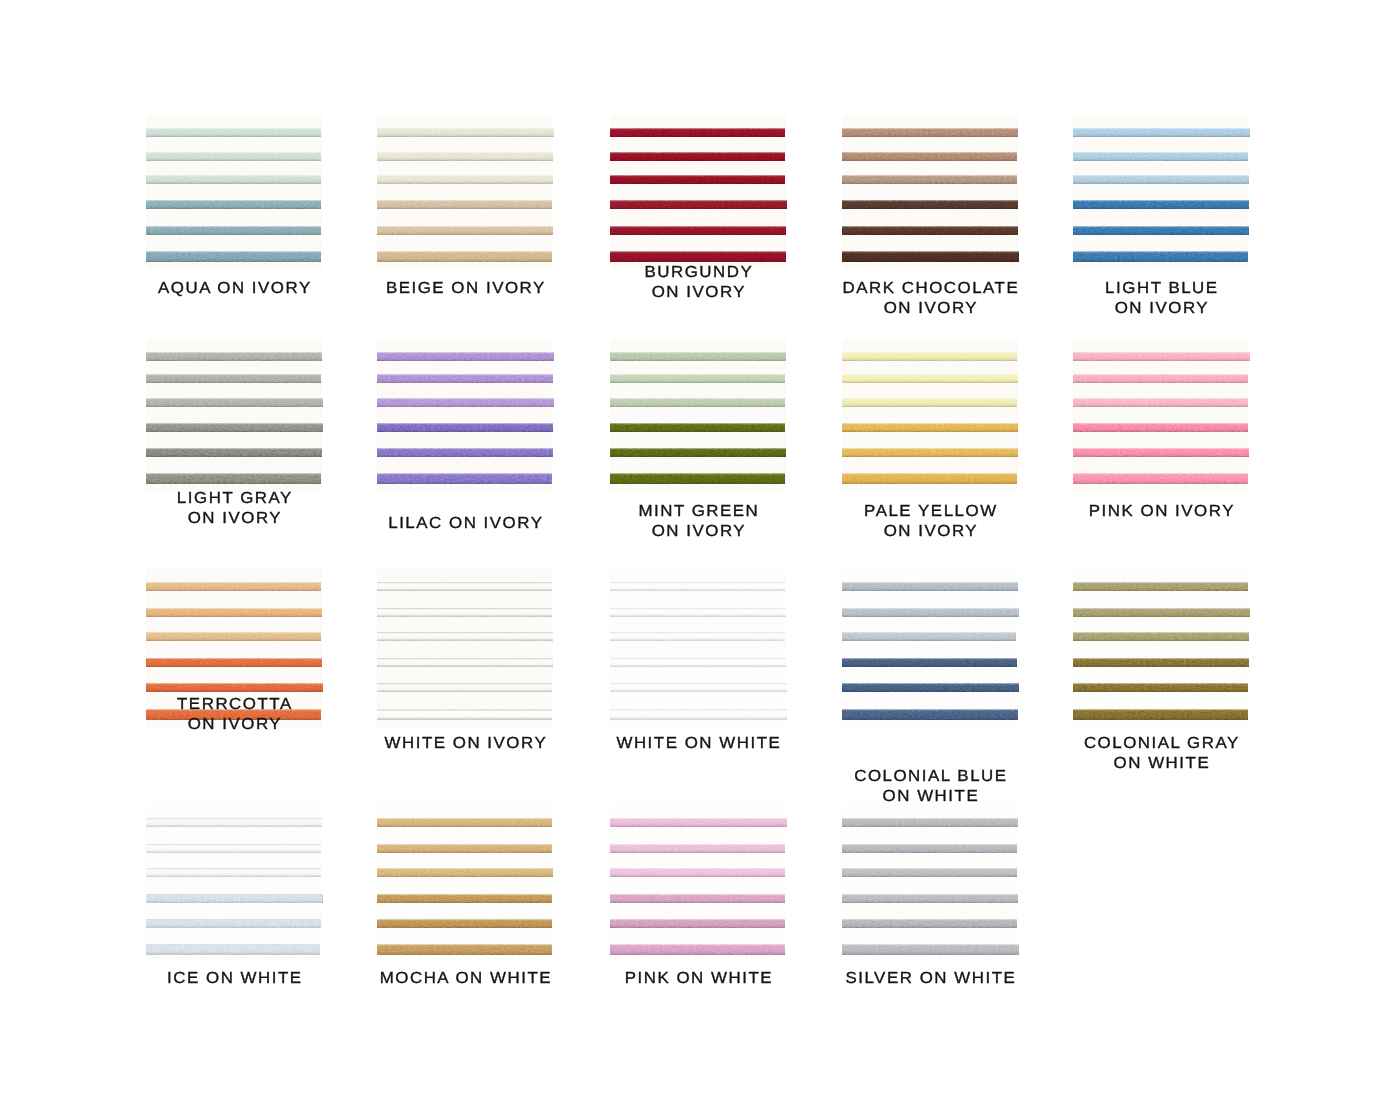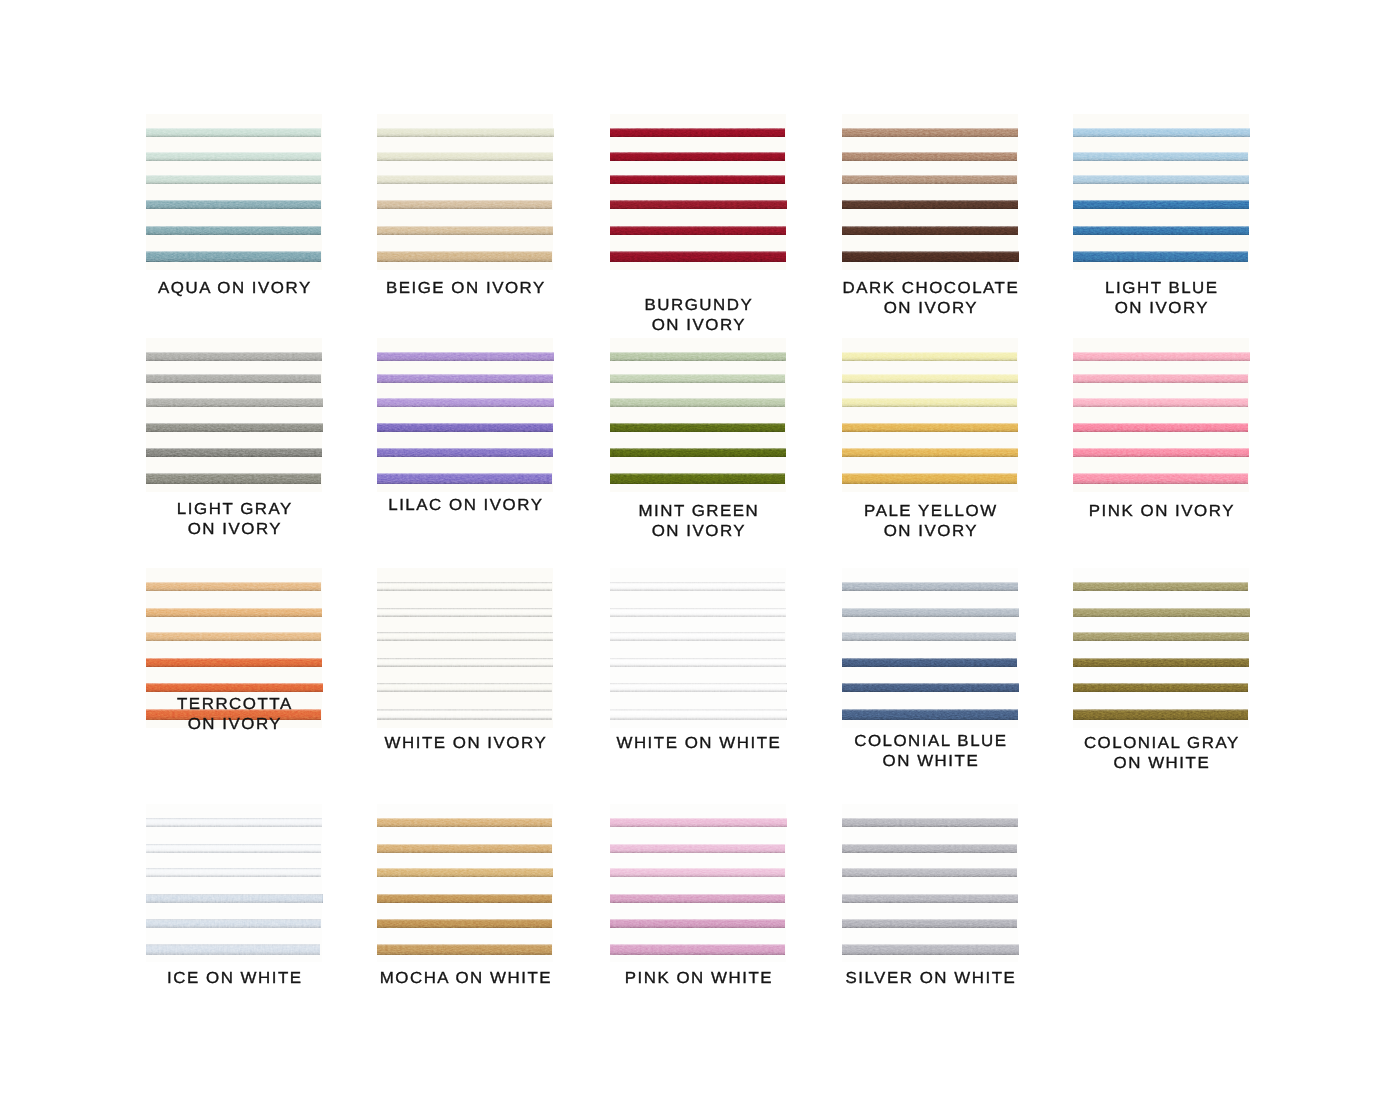--- a/index.html
+++ b/index.html
@@ -189,7 +189,7 @@
           <rect x="261" y="29" width="176" height="11" filter="url(#fib)"></rect>
         </svg>
       </div>
-    <div class="caption" style="top:296px">
+    <div class="caption" style="top:263px">
       <div class="cline">BURGUNDY</div>
       <div class="cline">ON IVORY</div>
     </div>

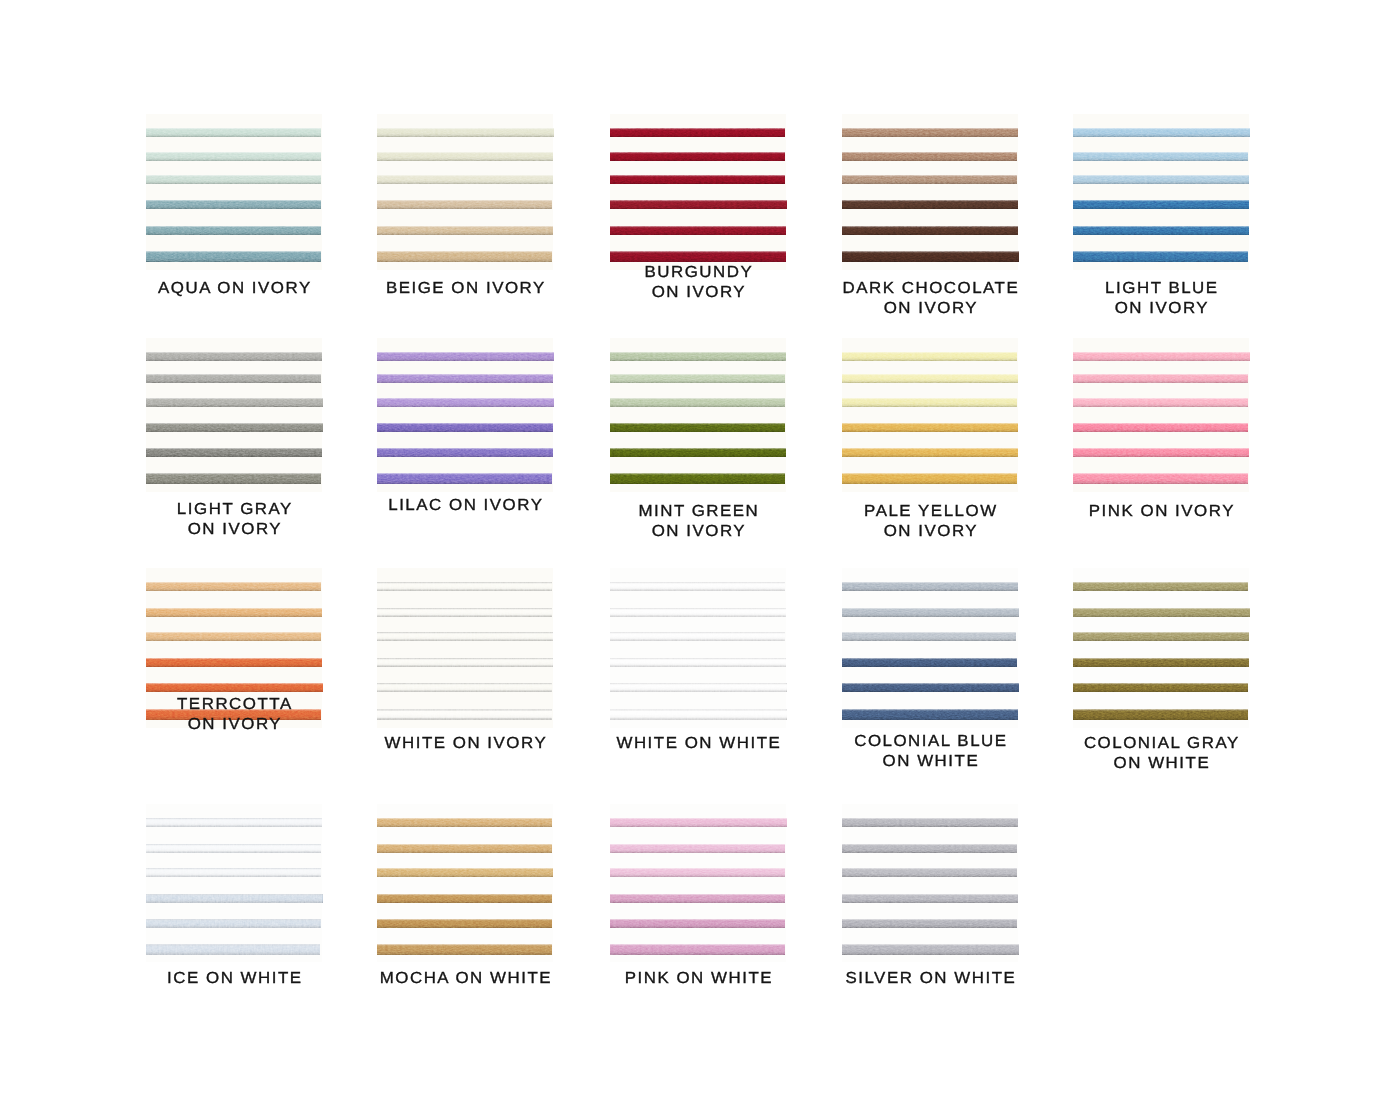--- a/index.html
+++ b/index.html
@@ -318,7 +318,7 @@
           <rect x="120" y="10" width="176" height="11" filter="url(#fib)"></rect>
         </svg>
       </div>
-    <div class="caption" style="top:500px">
+    <div class="caption" style="top:489px">
       <div class="cline">LIGHT GRAY</div>
       <div class="cline">ON IVORY</div>
     </div>

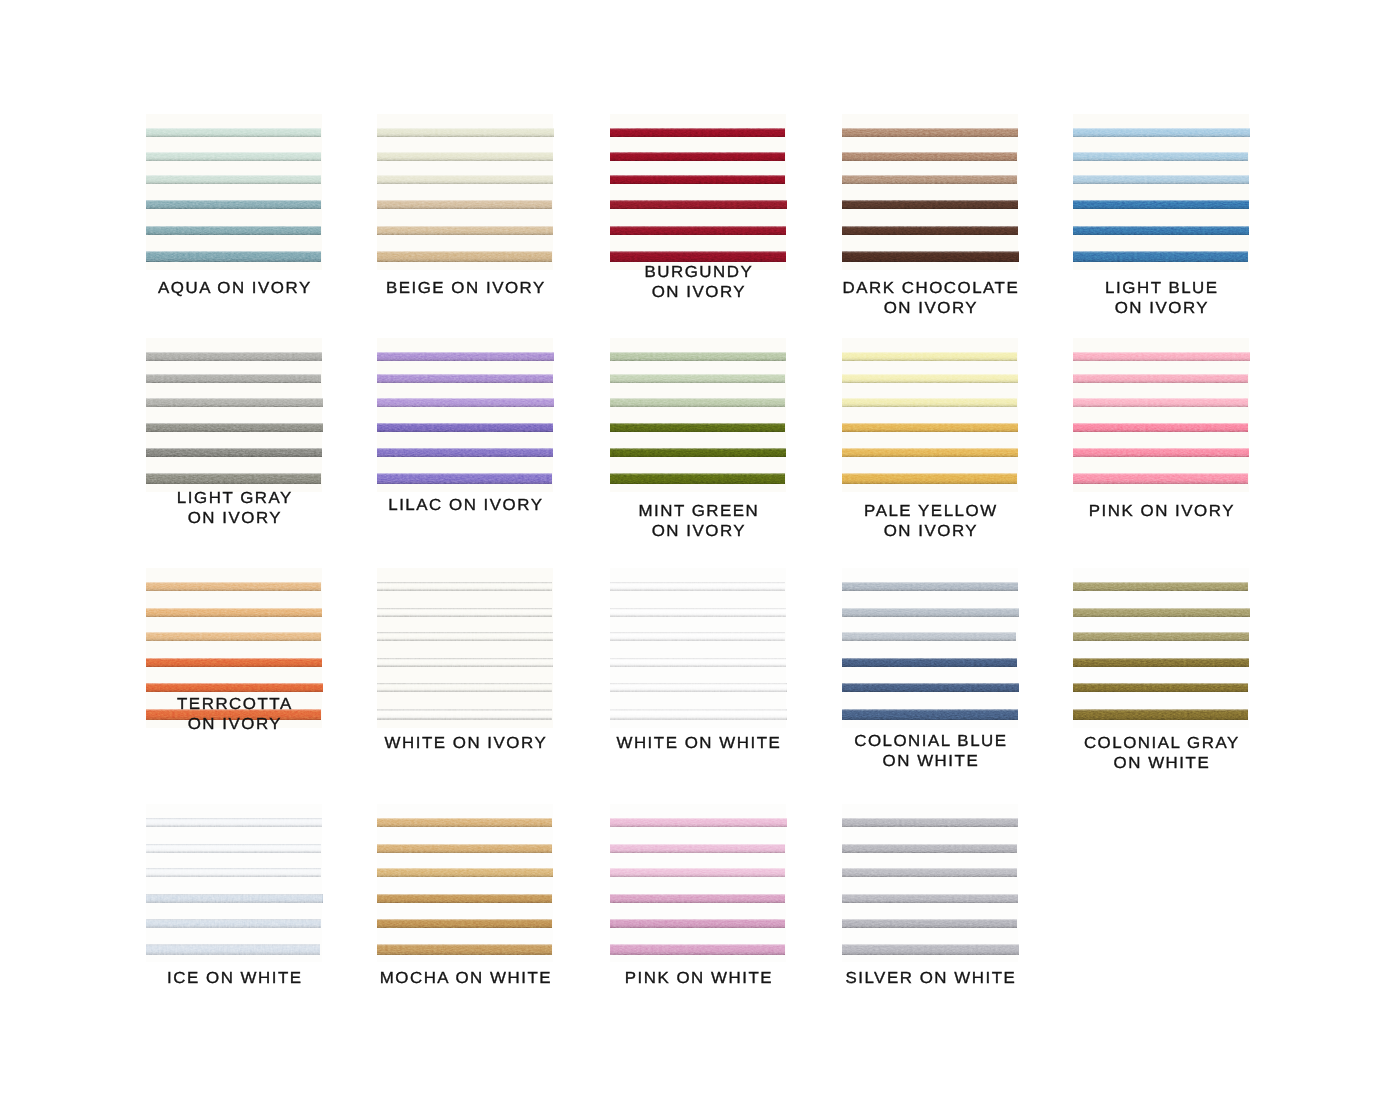--- a/index.html
+++ b/index.html
@@ -361,7 +361,7 @@
           <rect x="173" y="17" width="176" height="11" filter="url(#fib)"></rect>
         </svg>
       </div>
-    <div class="caption" style="top:496px">
+    <div class="caption" style="top:514px">
       <div class="cline">LILAC ON IVORY</div>
     </div>
   </div>

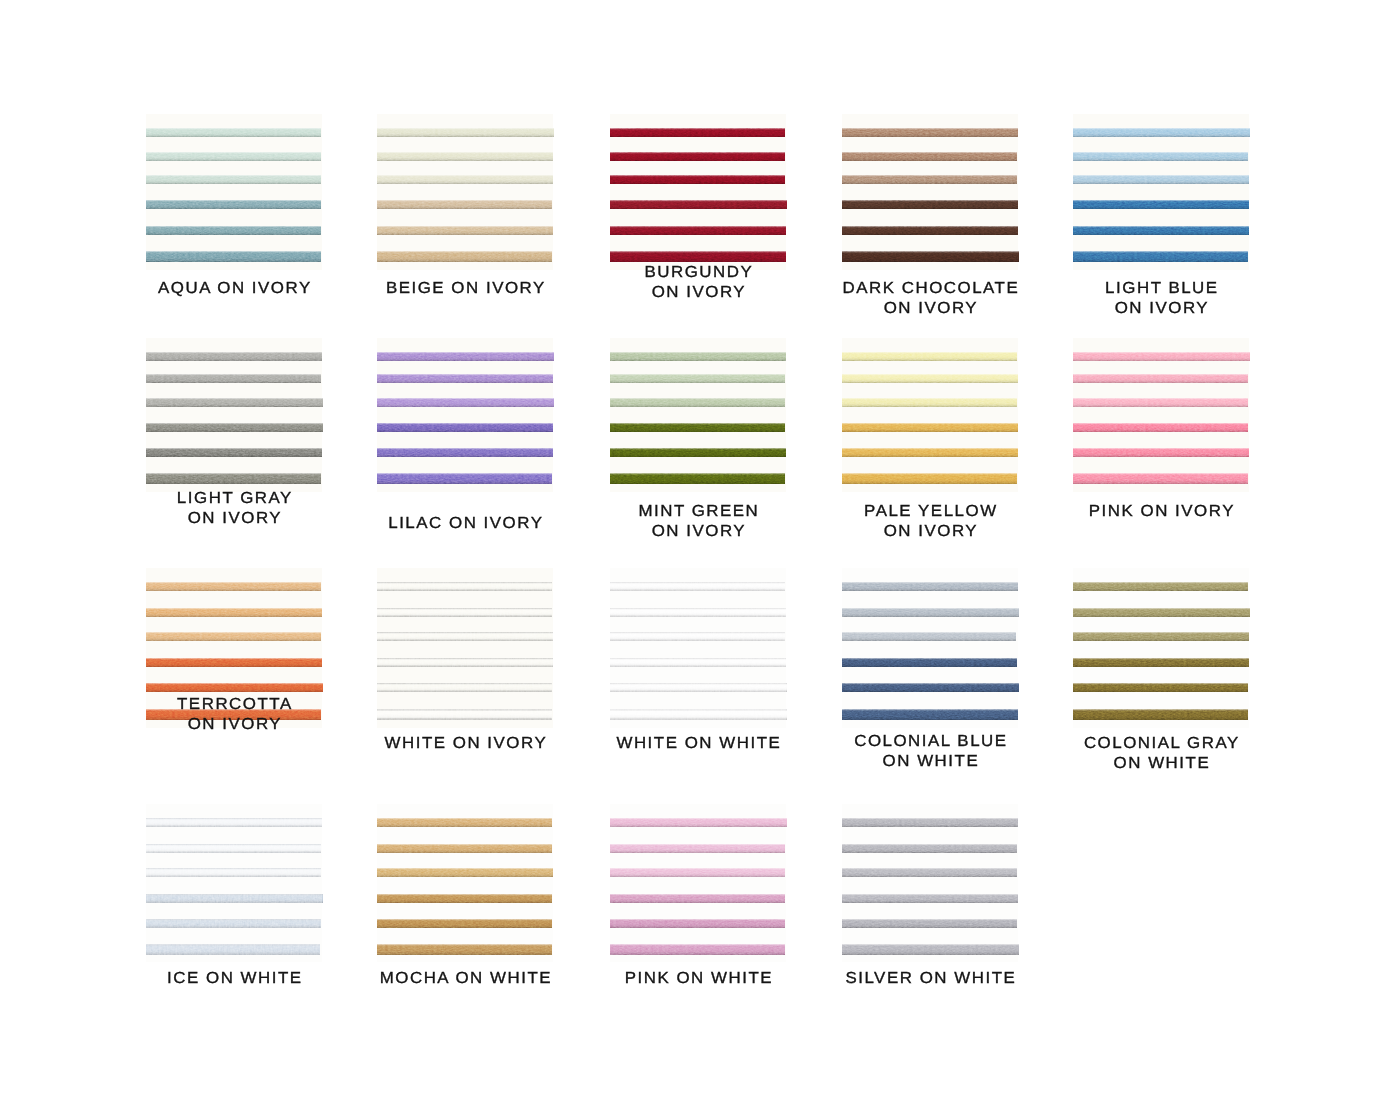--- a/index.html
+++ b/index.html
@@ -706,7 +706,7 @@
           <rect x="244" y="26" width="176" height="11" filter="url(#fib)"></rect>
         </svg>
       </div>
-    <div class="caption" style="top:732px">
+    <div class="caption" style="top:767px">
       <div class="cline">COLONIAL BLUE</div>
       <div class="cline">ON WHITE</div>
     </div>

